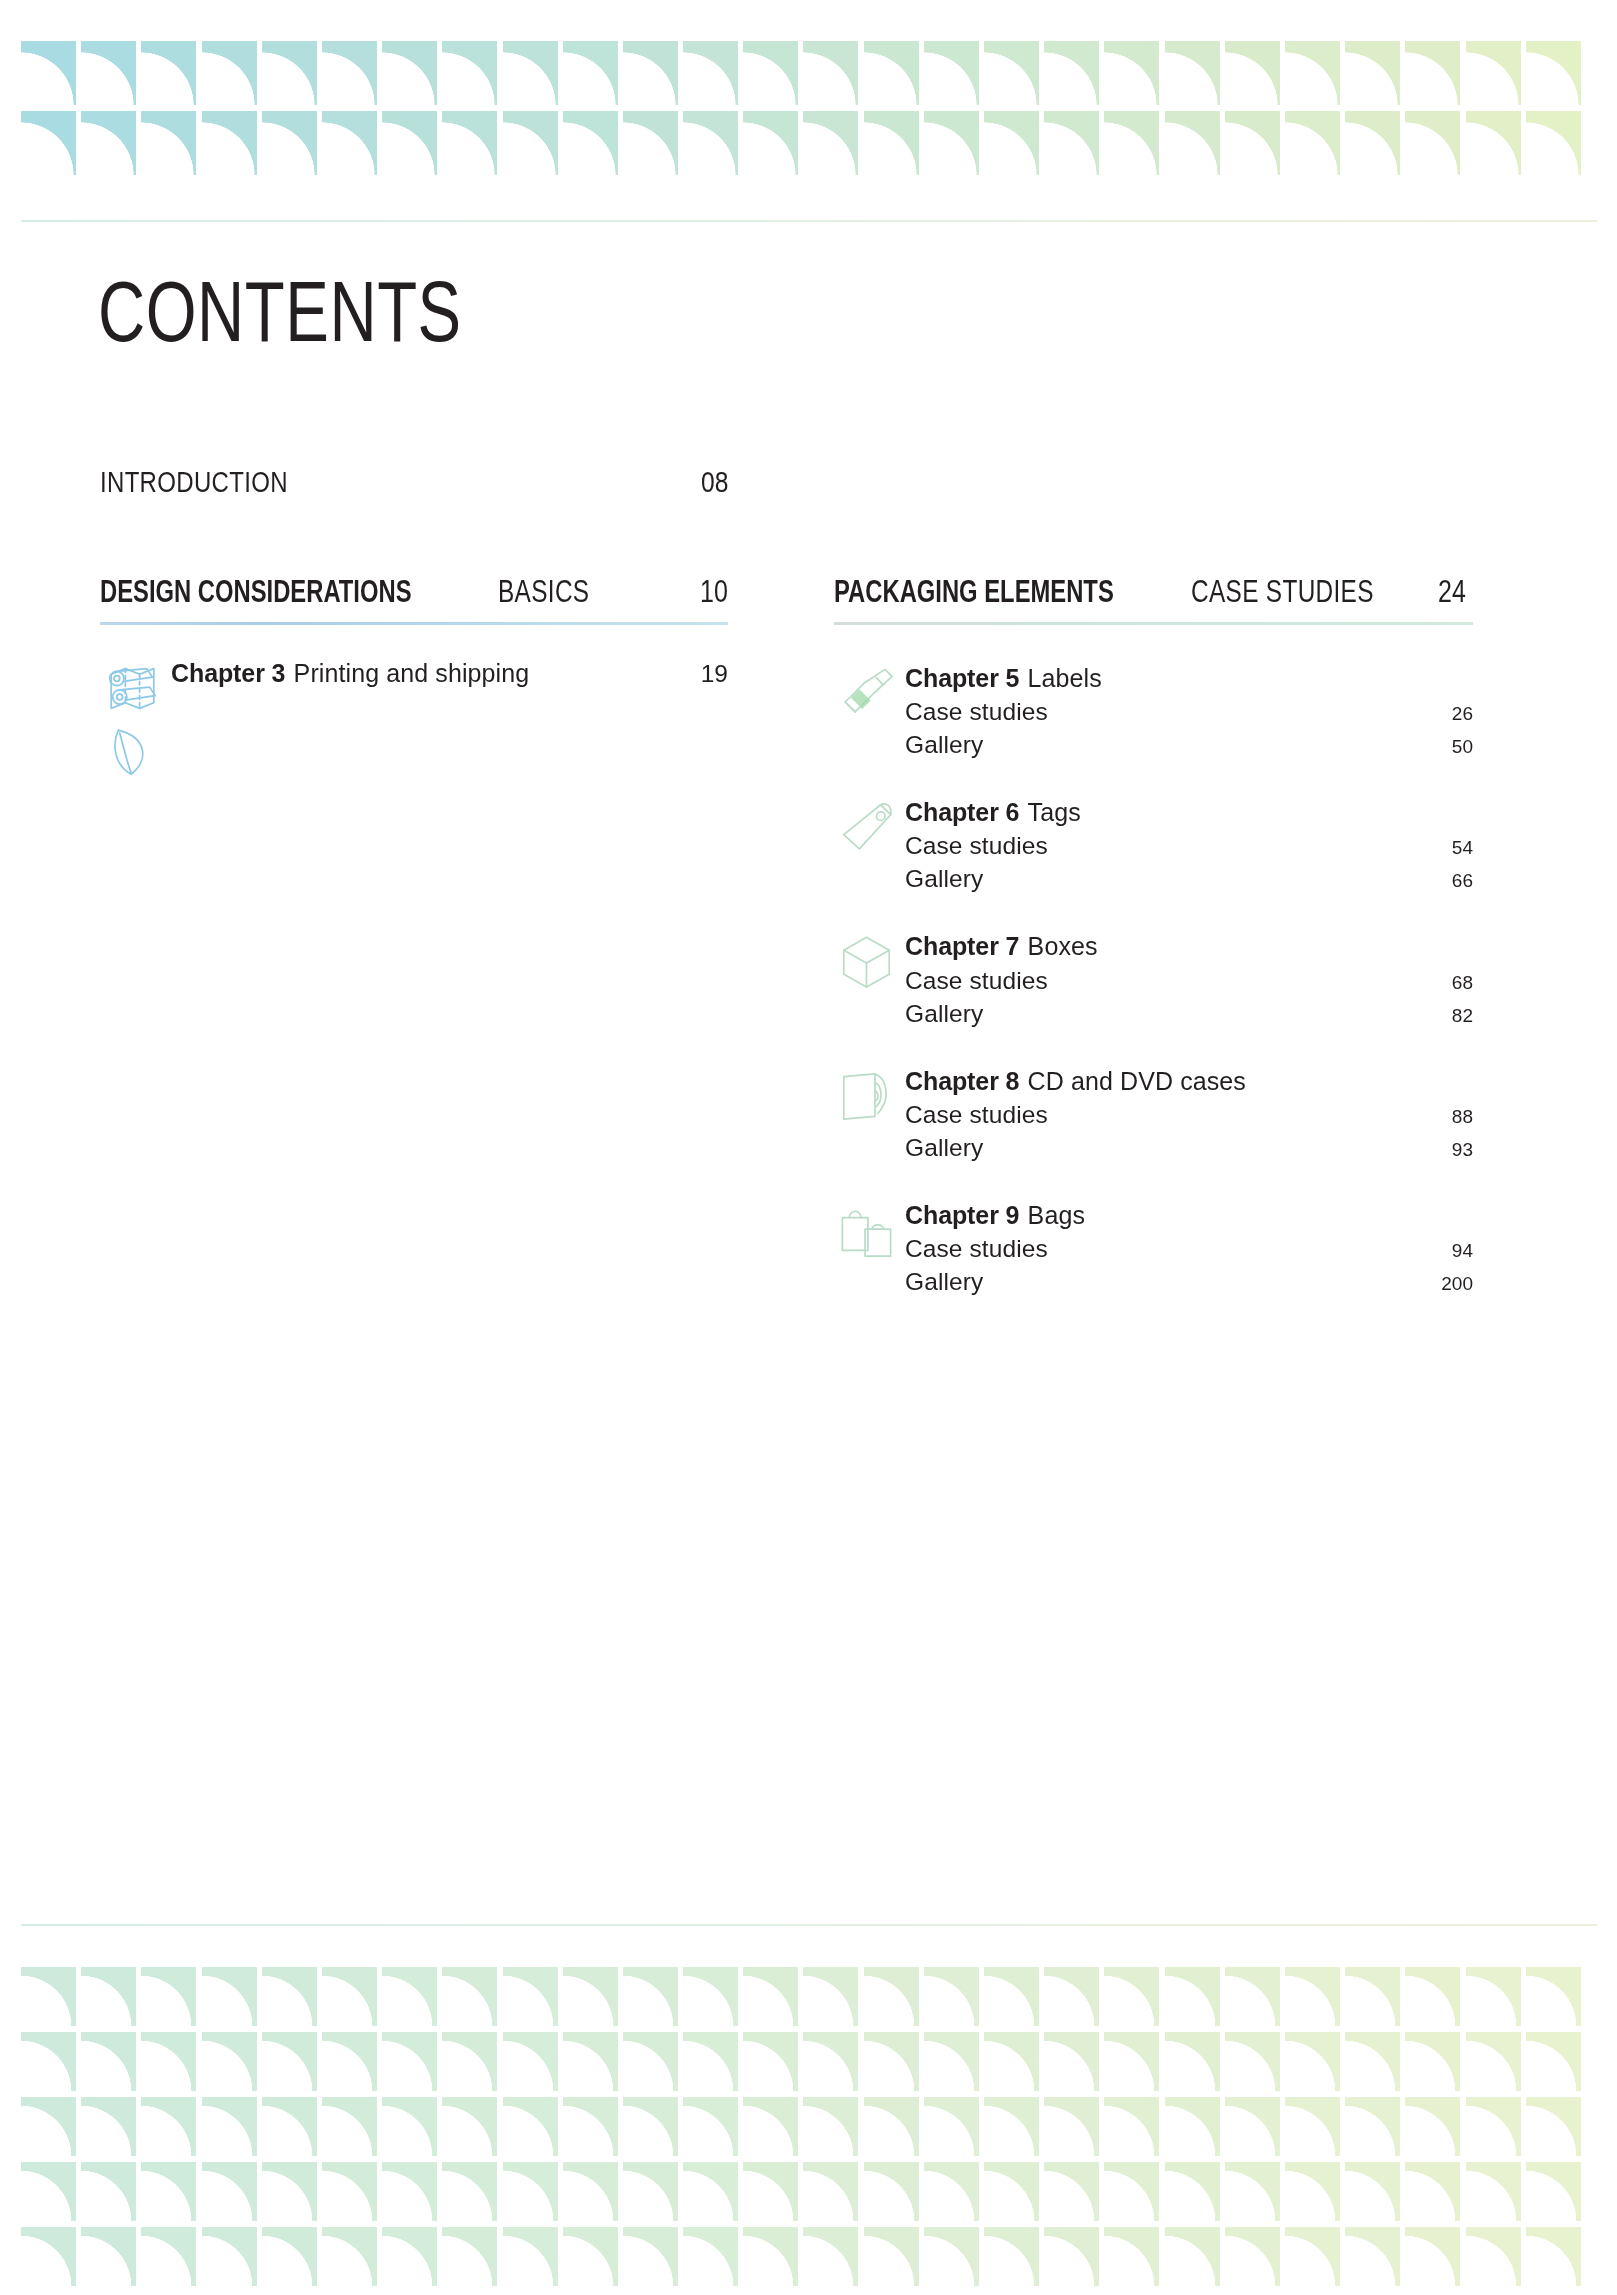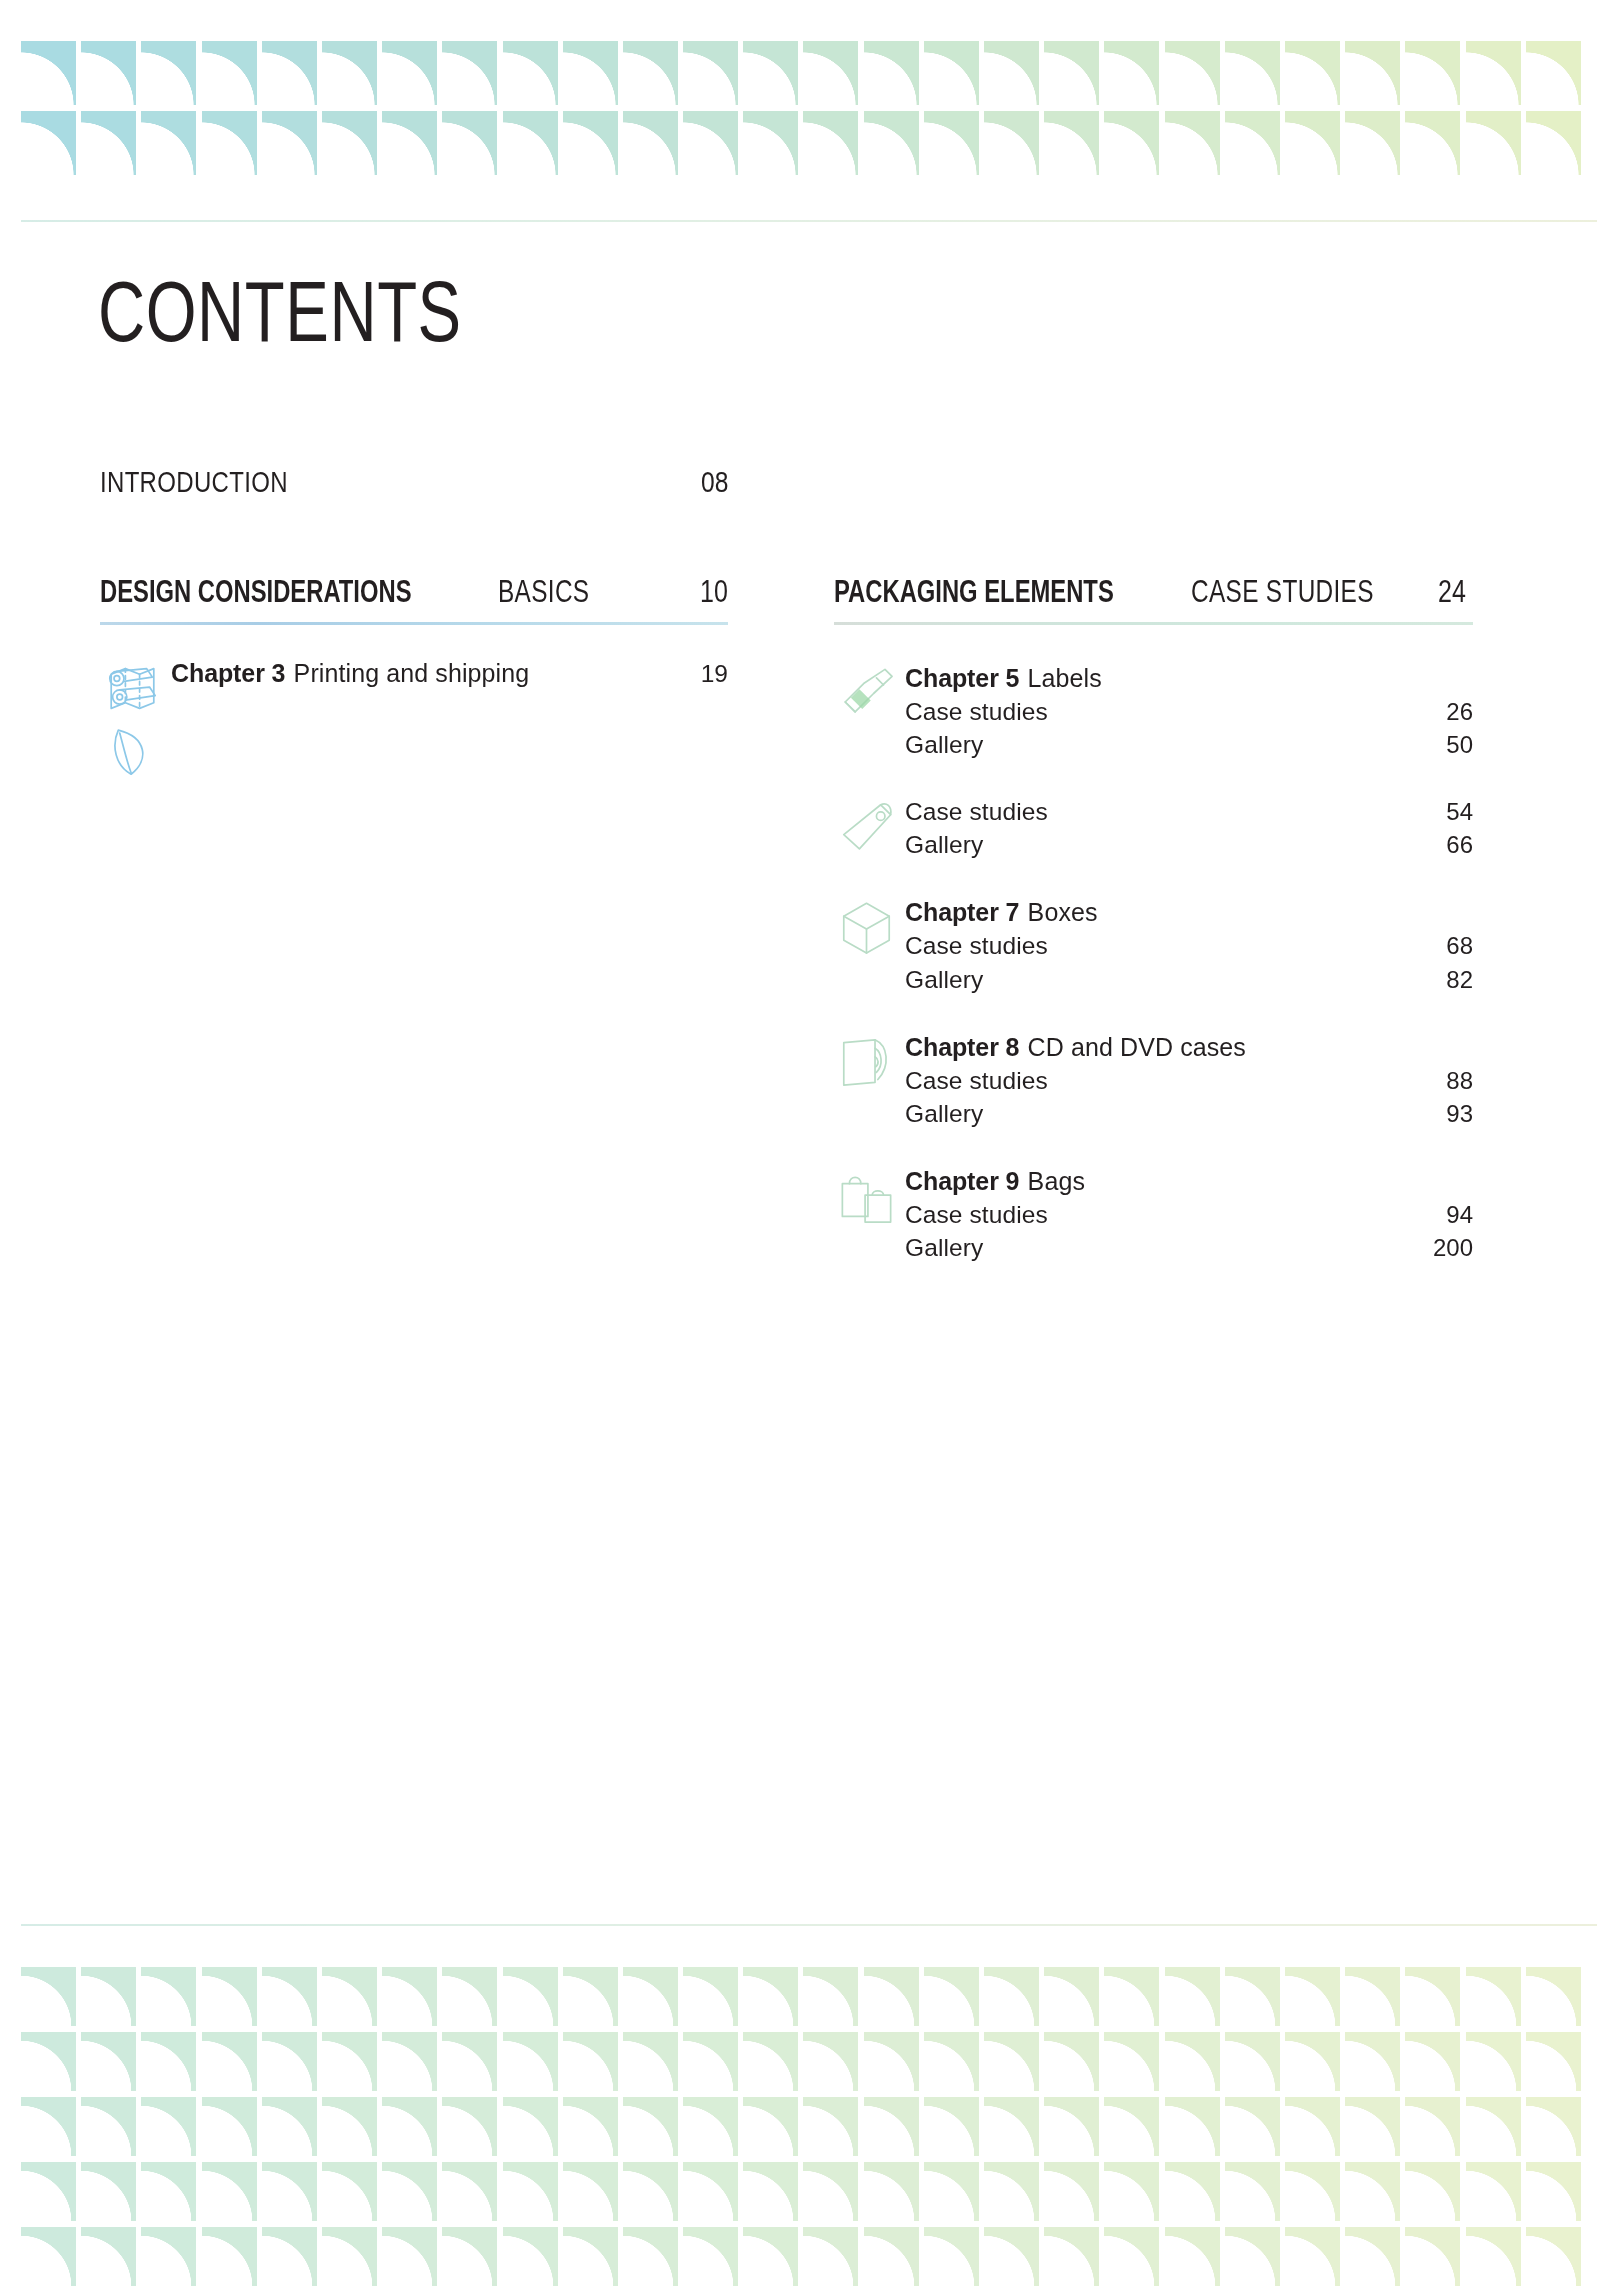--- a/index.html
+++ b/index.html
@@ -209,7 +209,7 @@
   }
   .sub-row .sub-spacer { flex: 1 1 auto; }
   .sub-row .sub-page {
-    font-size: 24px;
+    font-size: 19px;
     font-weight: 300;
     font-stretch: condensed;
   }

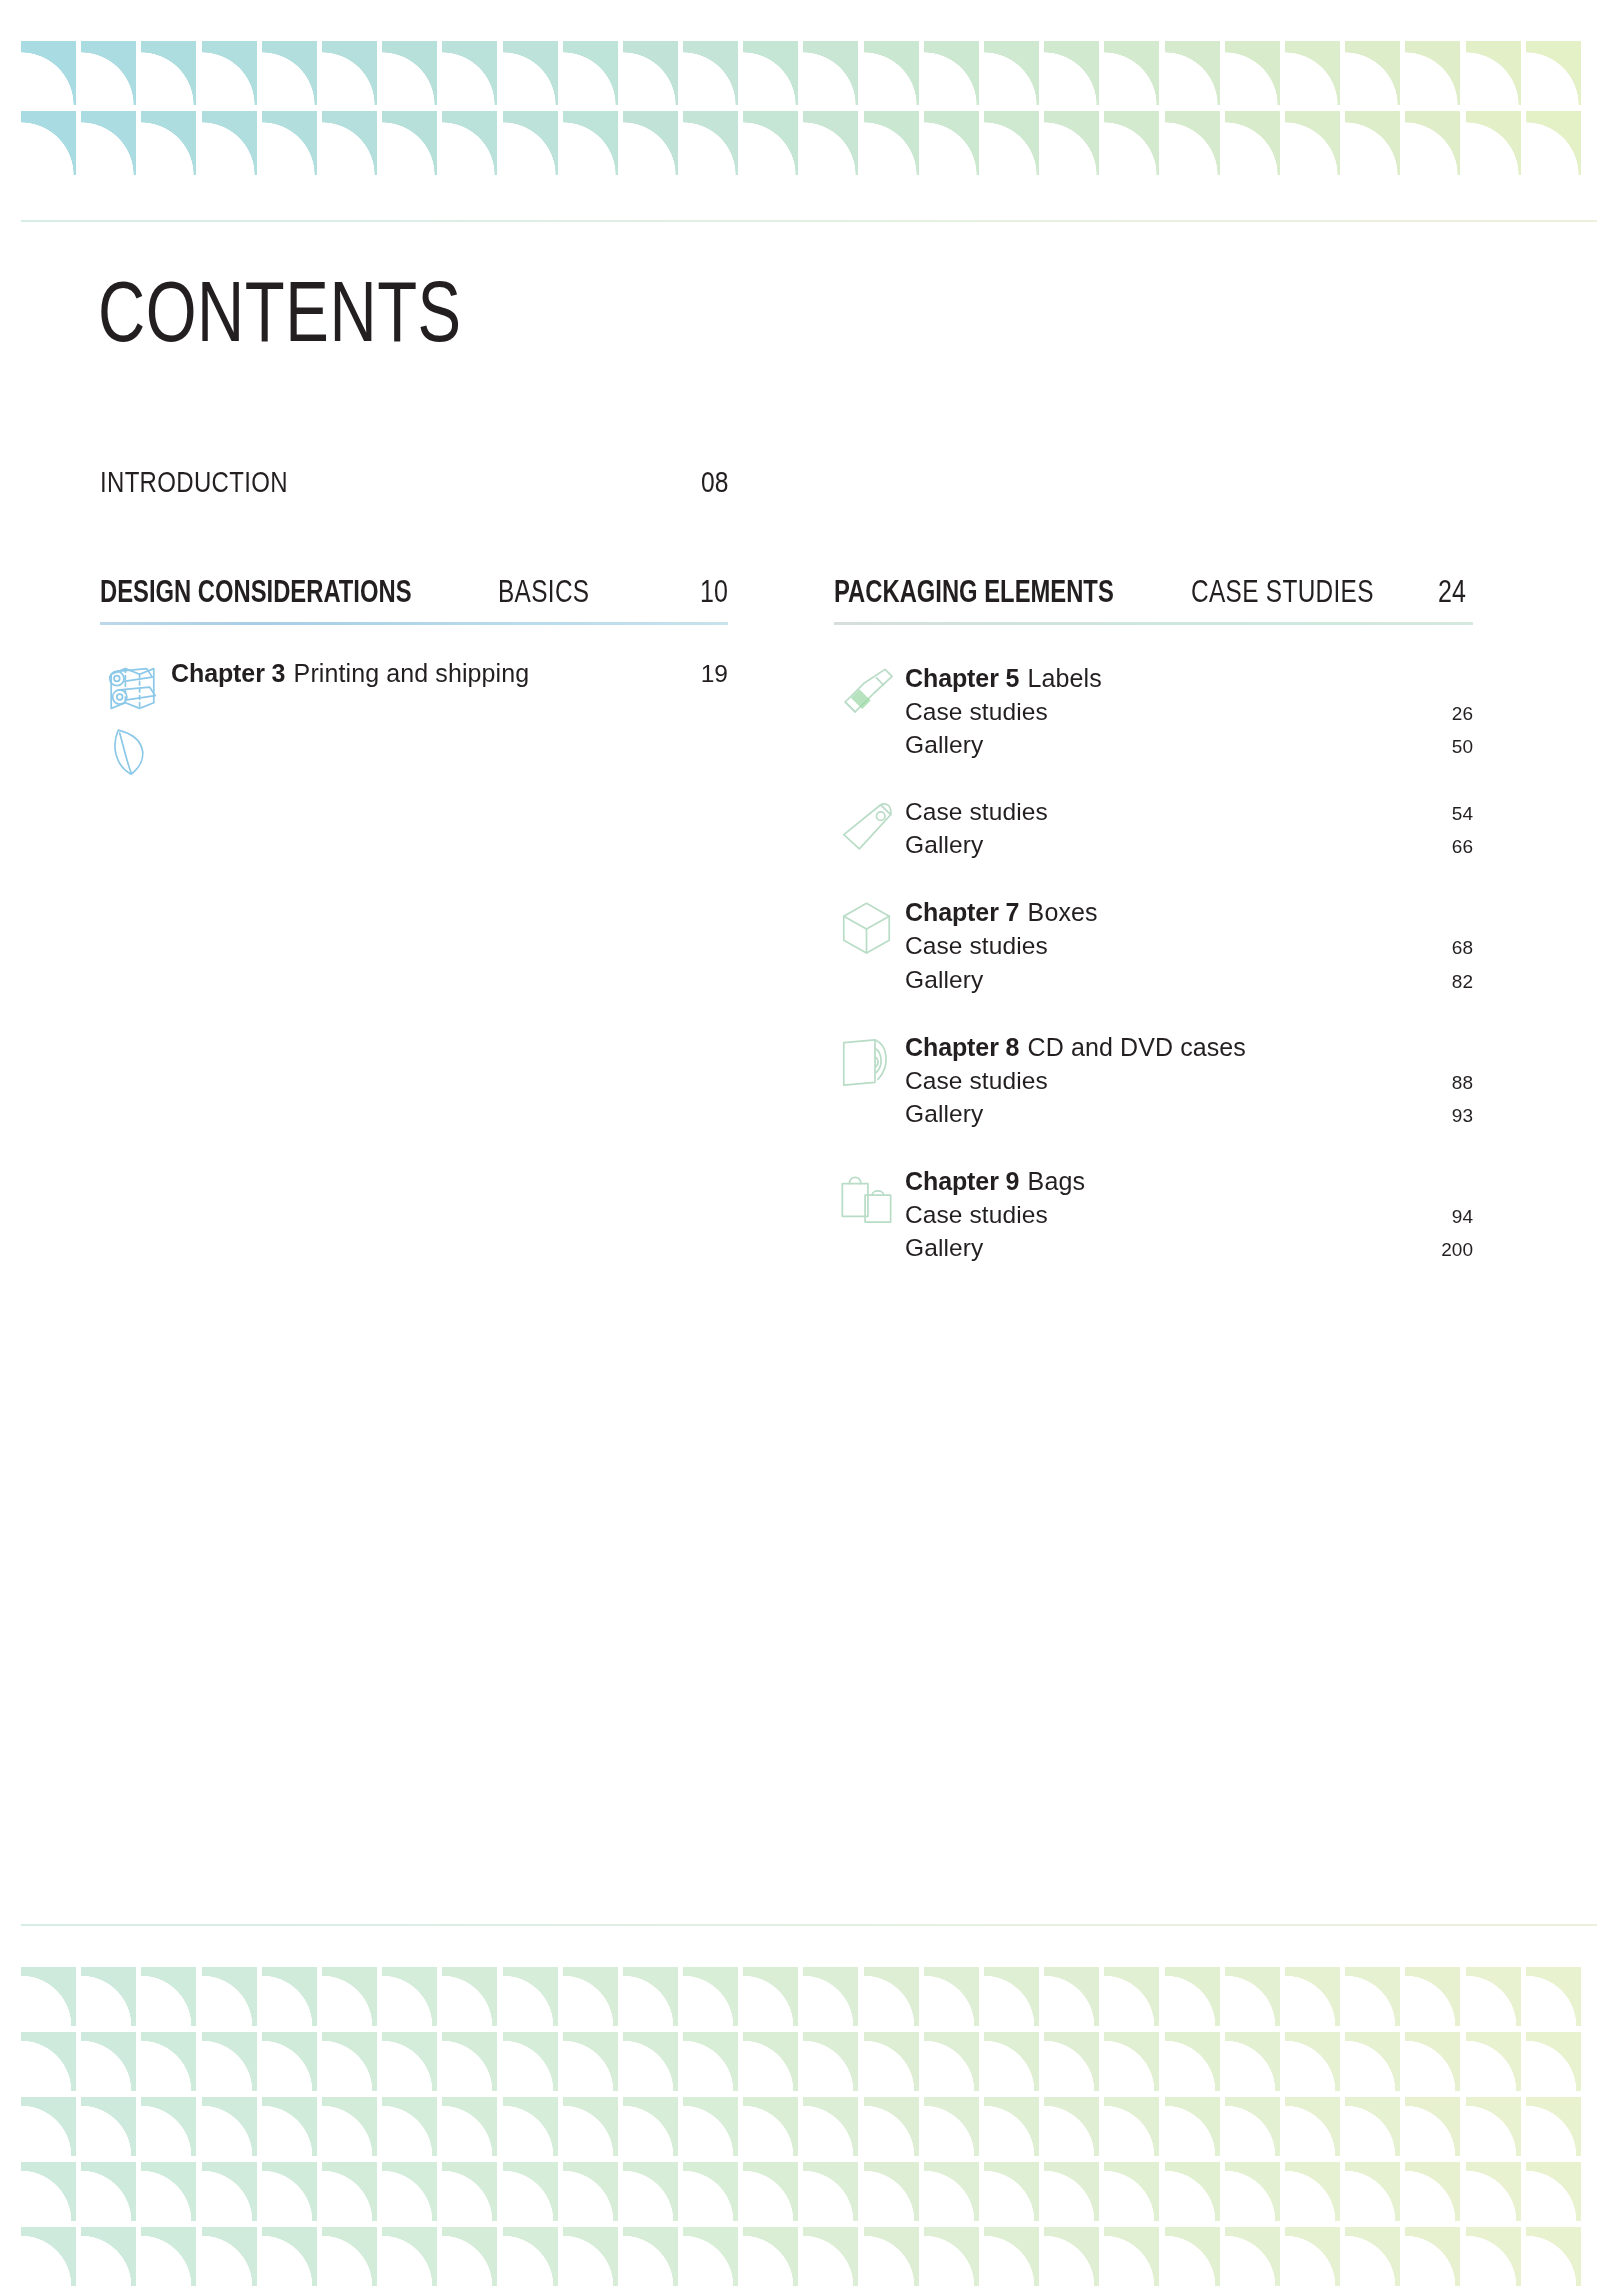--- a/index.html
+++ b/index.html
@@ -483,6 +483,10 @@
         <path d="M70 18 C78 14 86 20 84 32"></path>
       </svg>
     </span>
+    <div class="chap-row">
+      <span class="chap-num">Chapter 6</span>
+      <span class="chap-name">Tags</span>
+    </div>
     <div class="sub-row">
       <span class="sub-label">Case studies</span>
       <span class="sub-spacer"></span>

